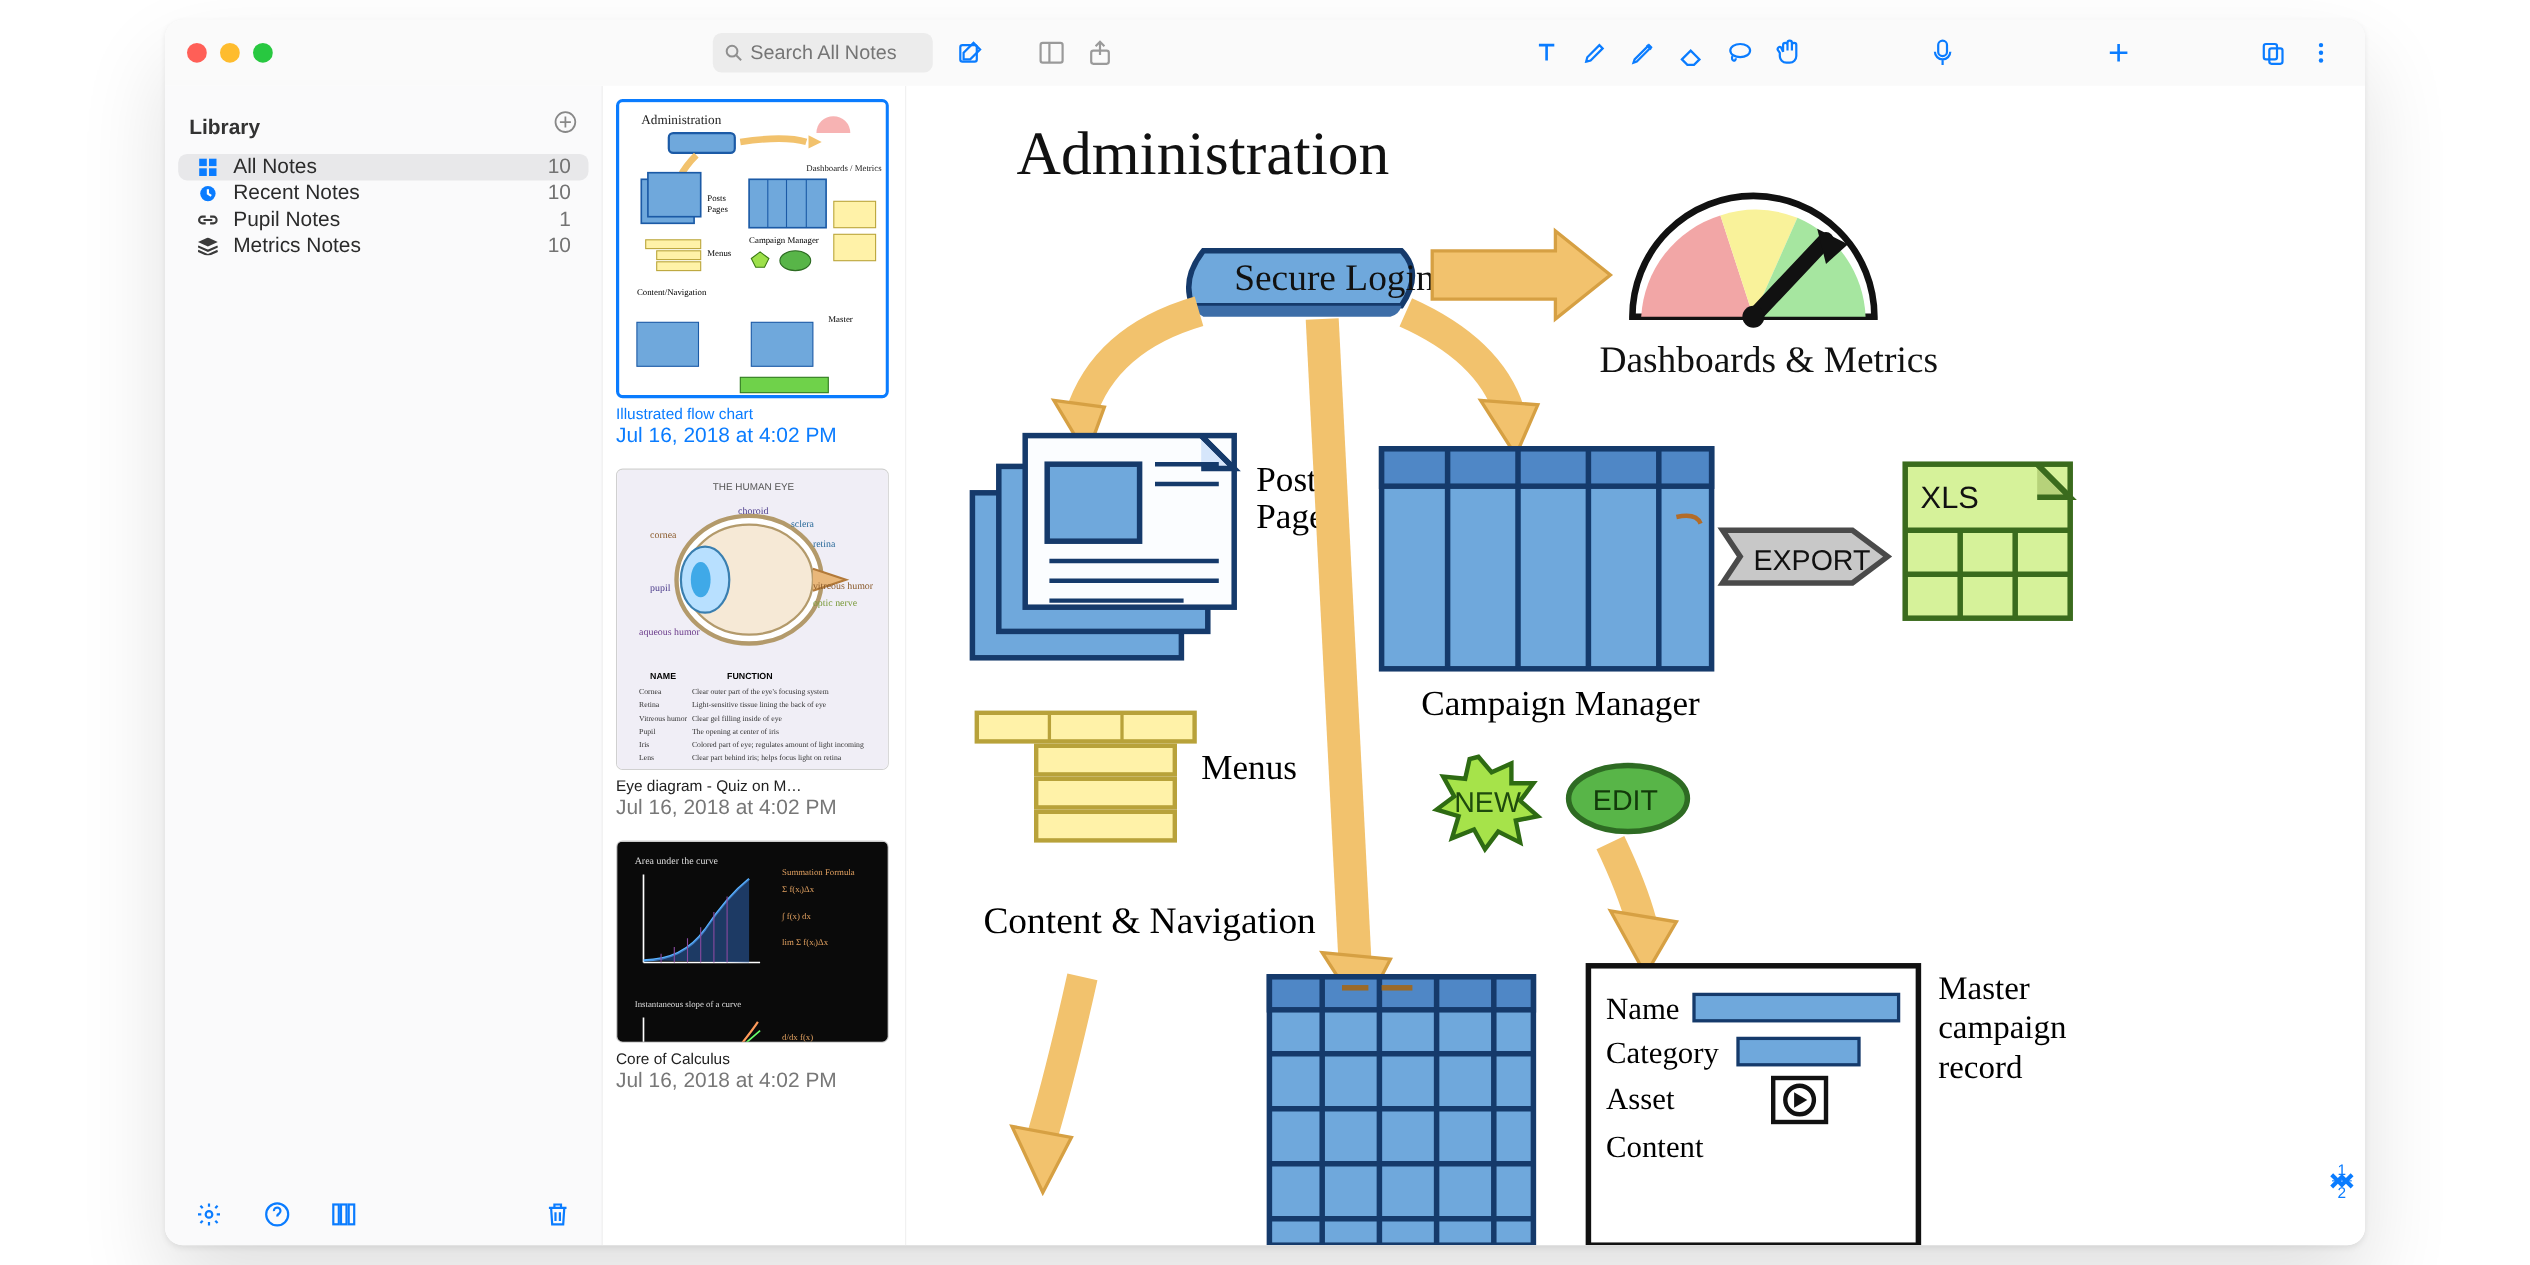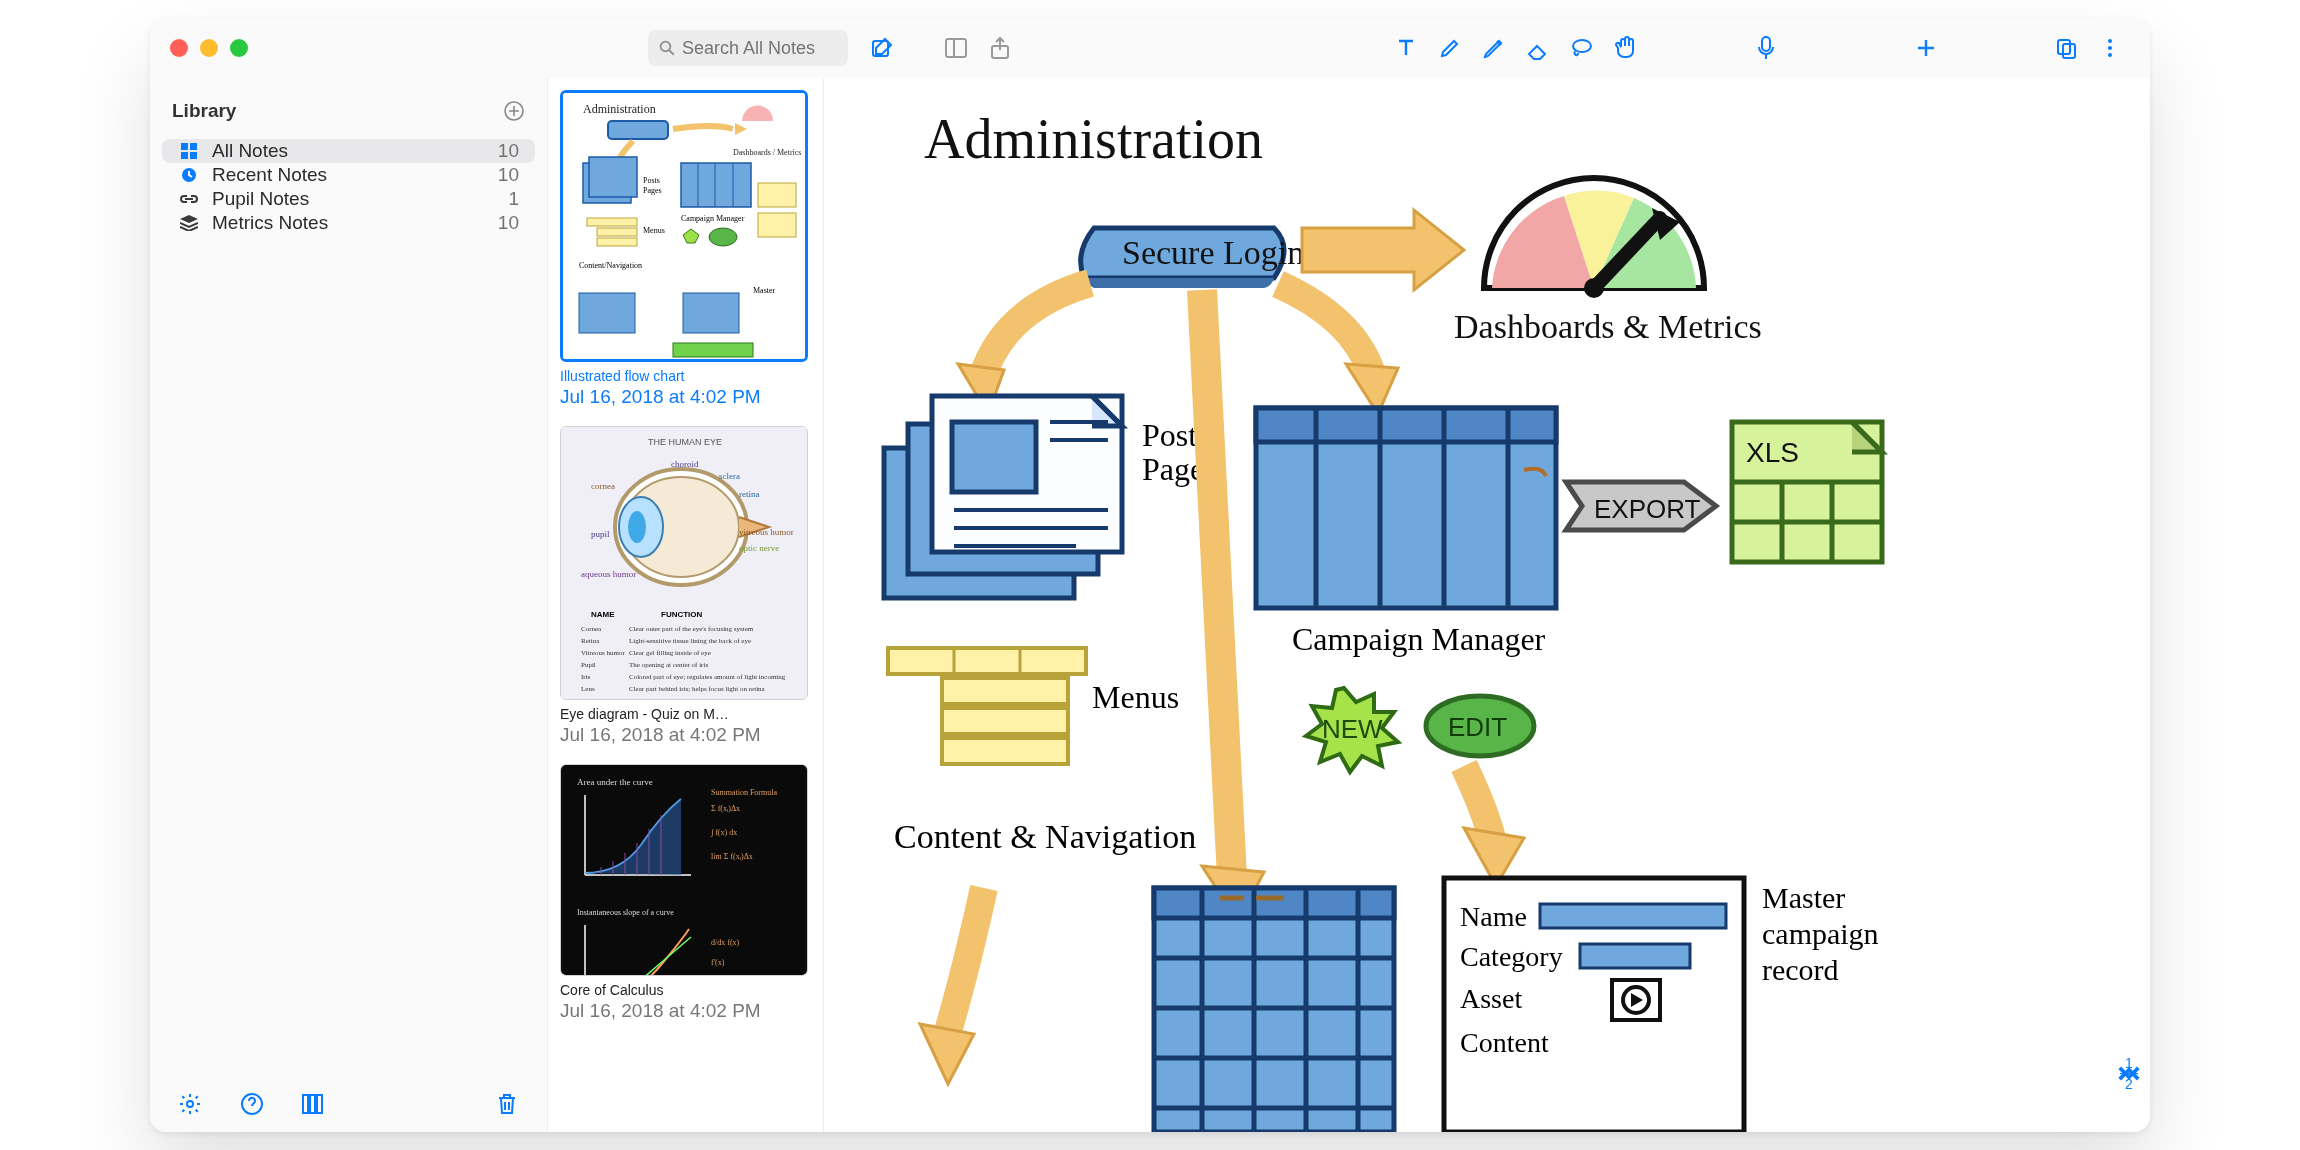--- a/index.html
+++ b/index.html
@@ -61,7 +61,7 @@
     display: flex; flex-direction: column;
   }
   .side-head {
-    display: flex; align-items: flex-start; justify-content: space-between;
+    display: flex; align-items: flex-end; justify-content: space-between;
     padding: 22px 22px 10px 22px;
     font-weight: 600; font-size: 19px; color: #333;
   }

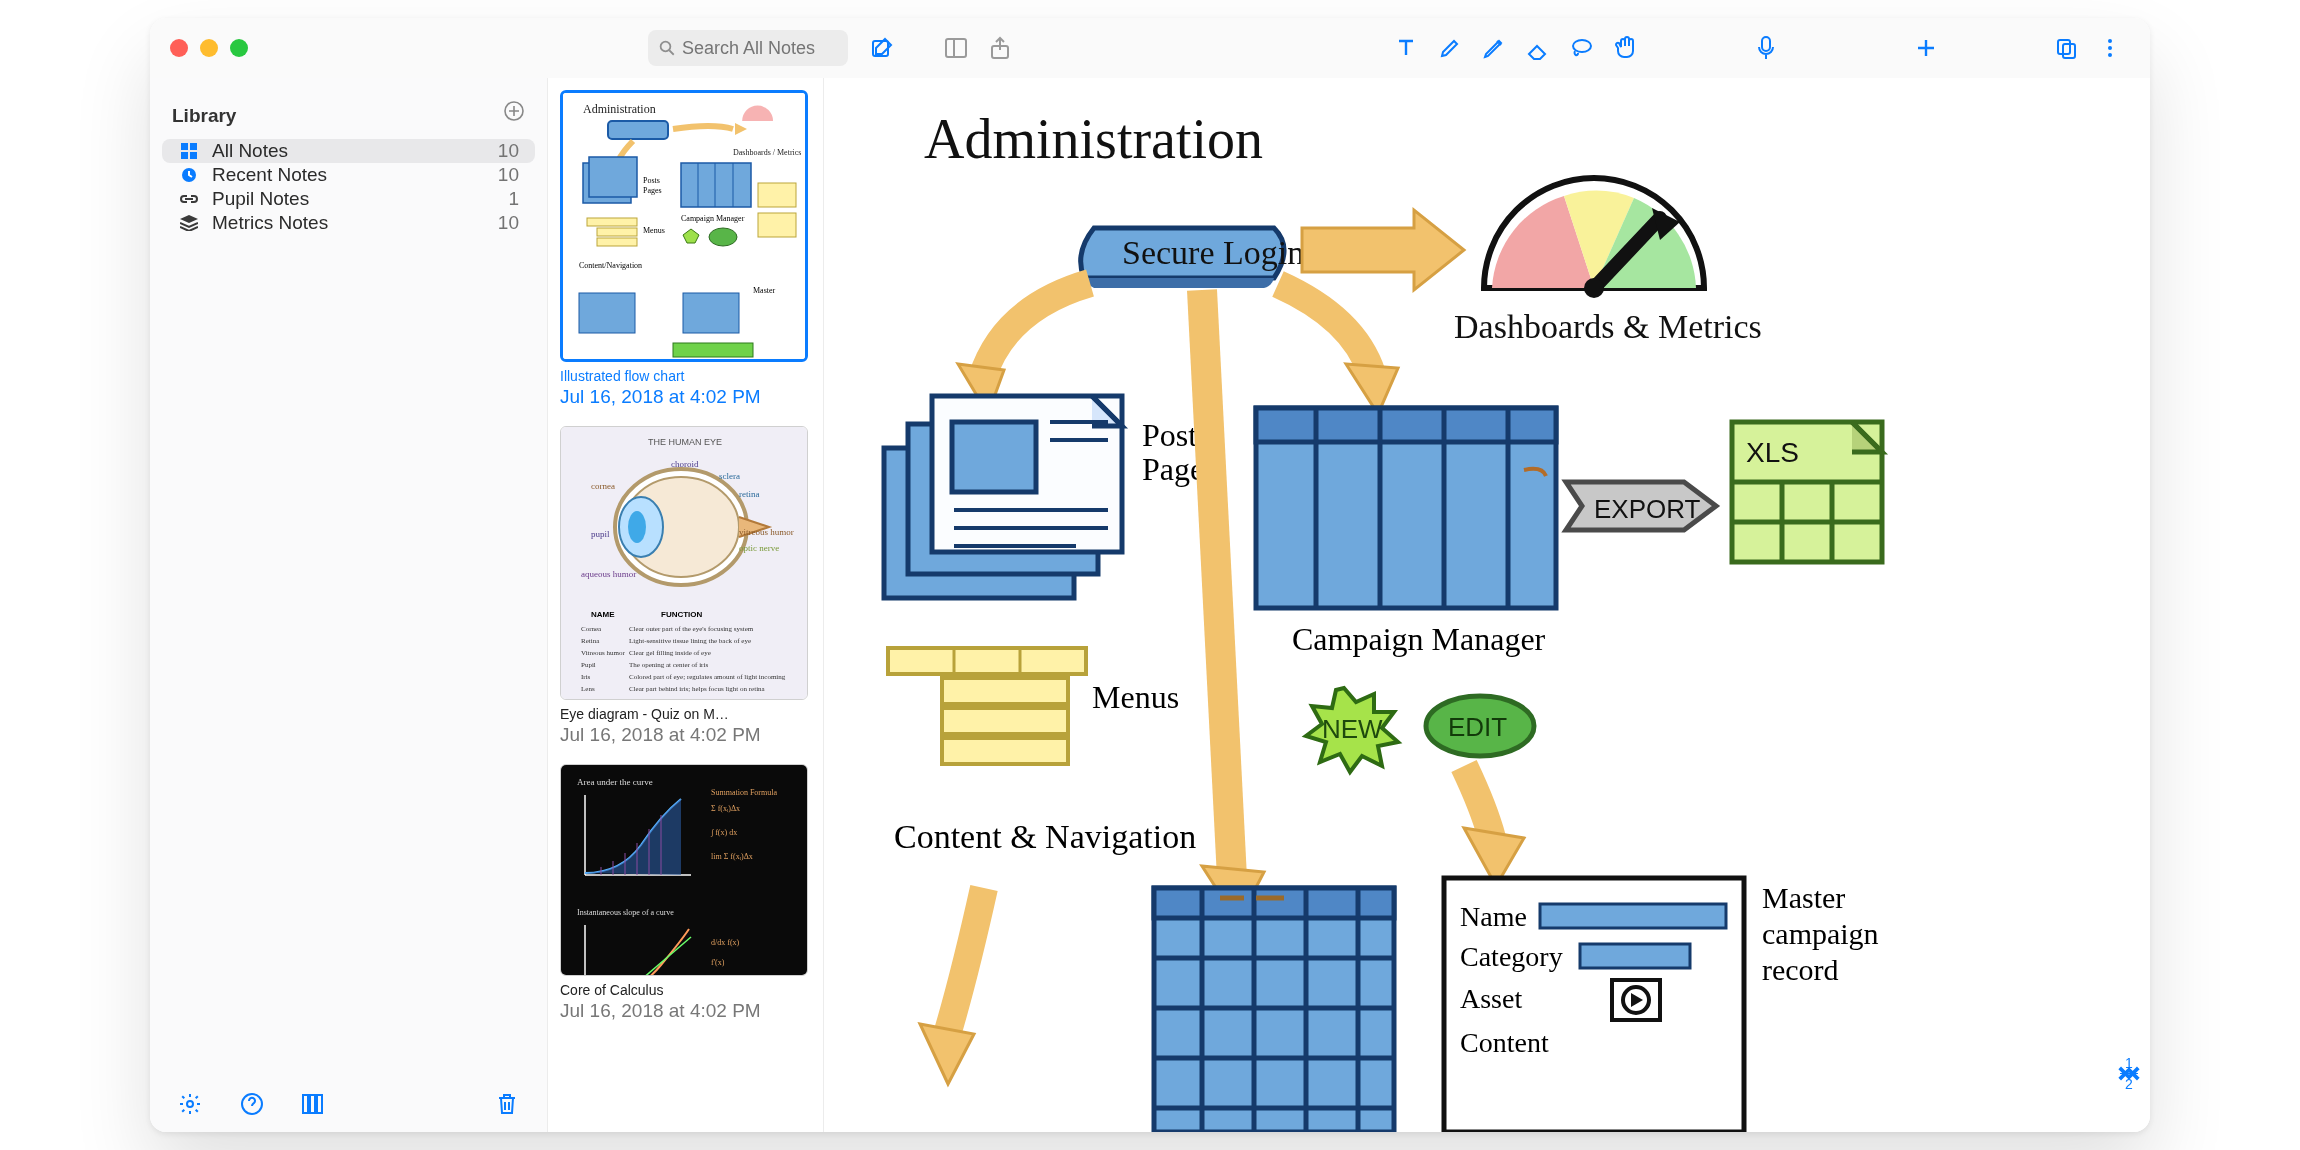--- a/index.html
+++ b/index.html
@@ -408,7 +408,7 @@
       </div>
 
       <div class="card">
-        <div class="thumb" style="height:212px">
+        <div class="thumb" style="height:184px">
           <svg viewBox="0 0 248 260" width="248" height="260">
             <rect width="248" height="260" fill="#0a0a0a"></rect>
             <text x="16" y="20" font-size="9" fill="#ddd" class="mini-label">Area under the curve</text>

